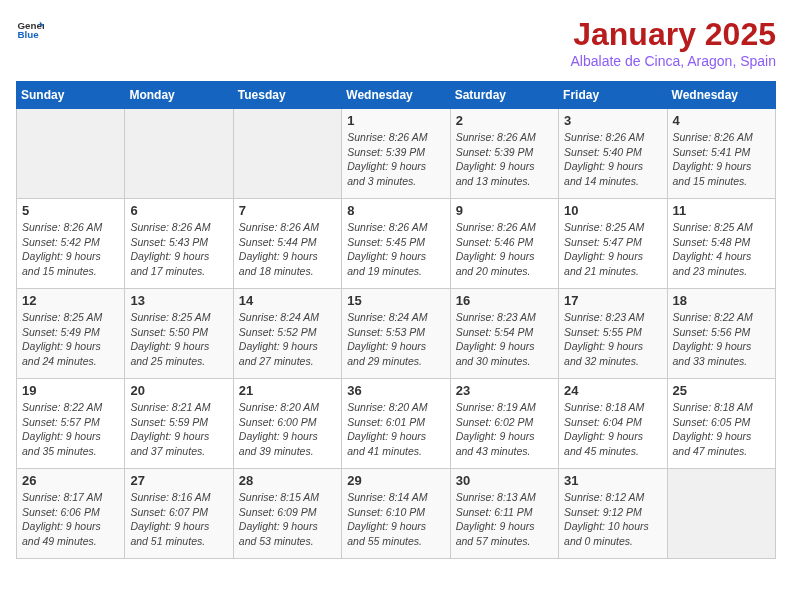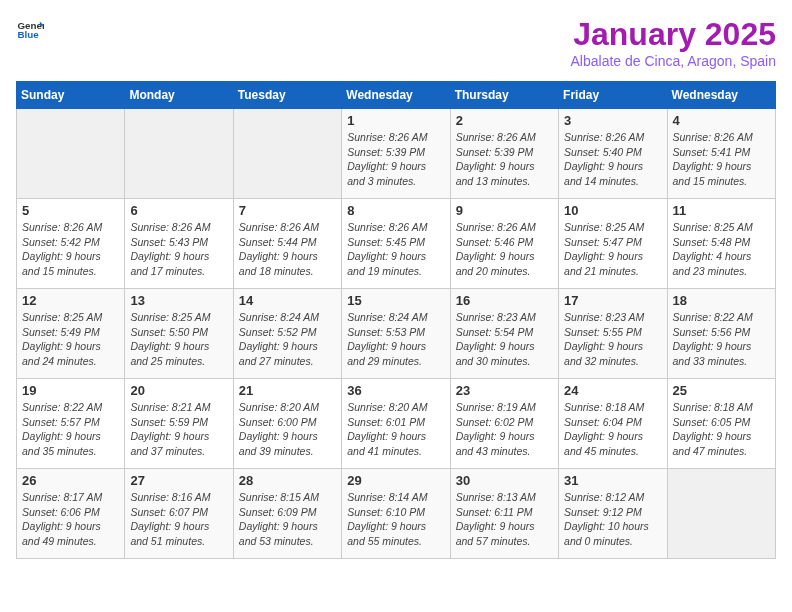--- a/index.html
+++ b/index.html
@@ -31,7 +31,7 @@
     .calendar-title {
       font-size: 32px;
       font-weight: bold;
-      color: #a21caf;
+      color: #b91c1c;
     }
     .calendar-subtitle {
       font-size: 14px;

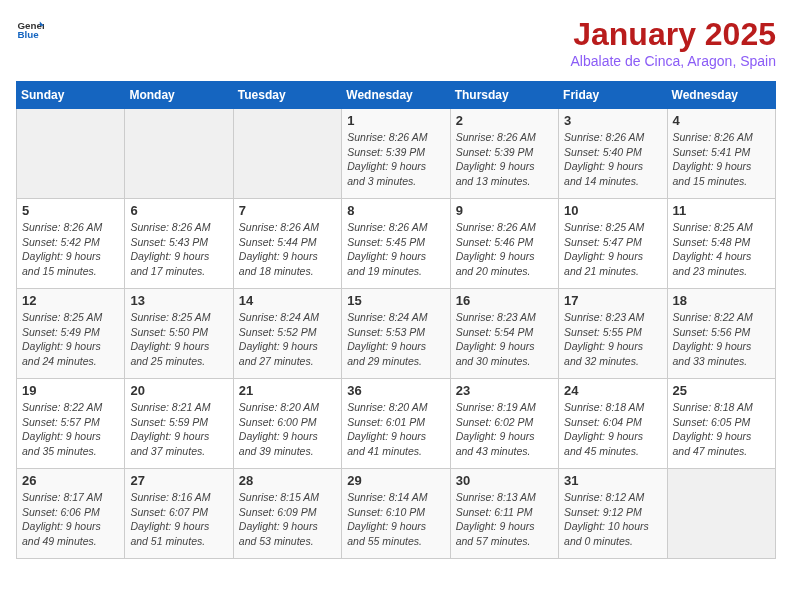--- a/index.html
+++ b/index.html
@@ -108,7 +108,7 @@
       <th>Monday</th>
       <th>Tuesday</th>
       <th>Wednesday</th>
-      <th>Thursday</th>
+      <th>Saturday</th>
       <th>Friday</th>
       <th>Wednesday</th>
     </tr>

